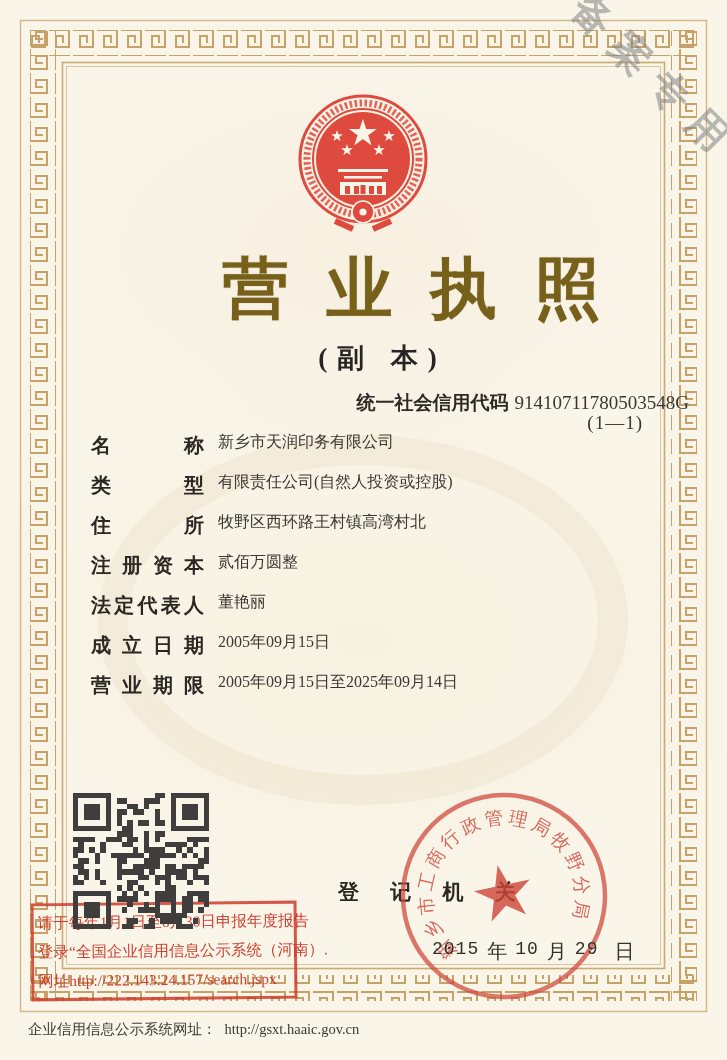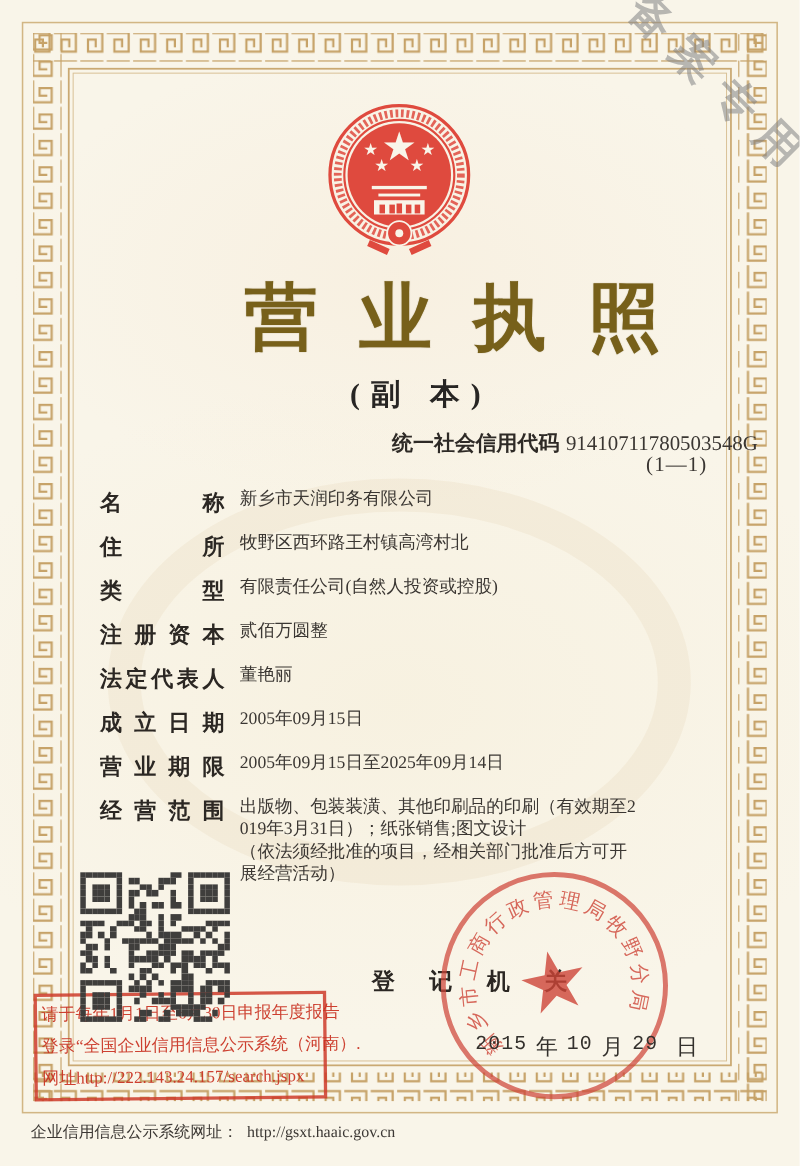--- a/index.html
+++ b/index.html
@@ -21,7 +21,7 @@
   .credit-line{position:absolute;top:390px;right:38px;z-index:3;font-size:19px;color:#3a3632;}
   .credit-line .lbl{font-weight:bold;font-family:"Liberation Sans",sans-serif;color:#2e2a26;margin-right:6px;text-align:right;}
   .page-no{position:absolute;top:412px;right:84px;z-index:3;font-size:19px;color:#3a3632;letter-spacing:1px;}
-  .fields{position:absolute;left:91px;top:444px;width:580px;z-index:3;}
+  .fields{position:absolute;left:91px;top:432px;width:580px;z-index:3;}
   .frow{display:flex;align-items:flex-start;margin-bottom:13px;}
   .flabel{width:113px;min-width:113px;font-weight:bold;font-size:20px;color:#2b2723;
     font-family:"Liberation Sans",sans-serif;text-align:justify;text-align-last:justify;text-justify:inter-character;}

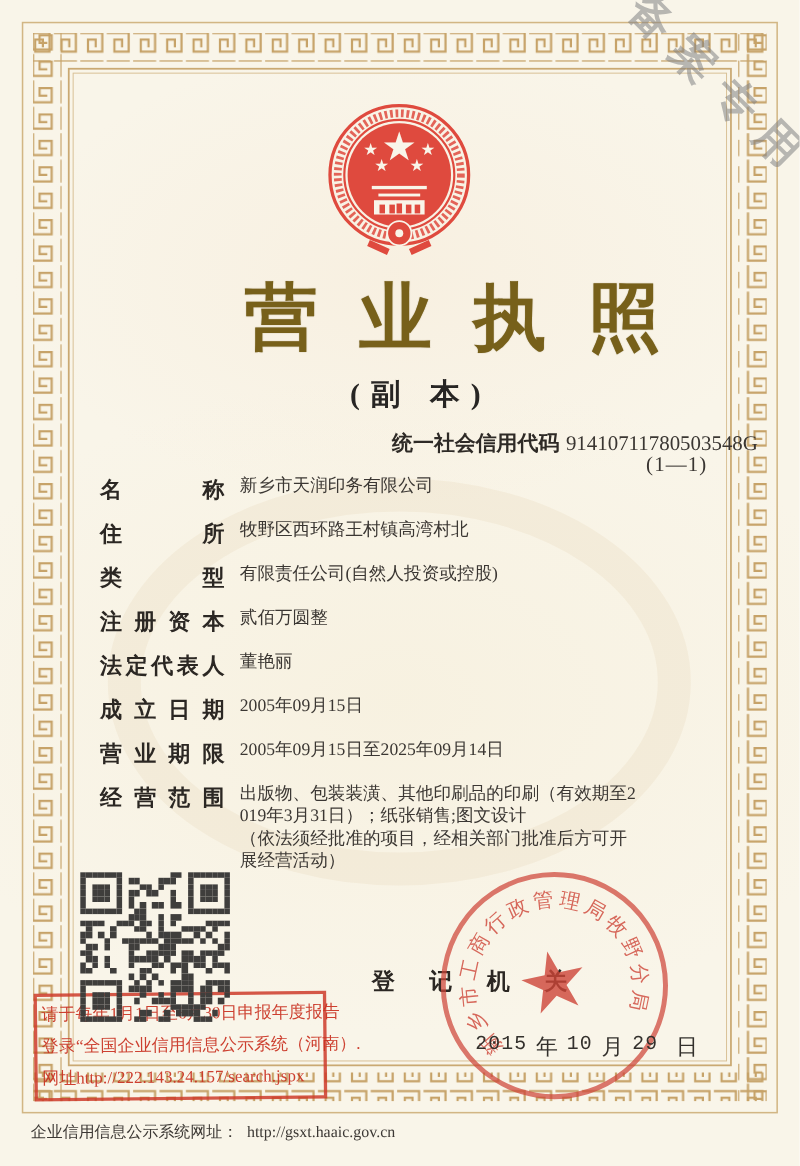--- a/index.html
+++ b/index.html
@@ -115,12 +115,12 @@
       <div class="fvalue">新乡市天润印务有限公司</div>
     </div>
     <div class="frow">
+      <div class="flabel">类型</div>
+      <div class="fvalue">有限责任公司(自然人投资或控股)</div>
+    </div>
+    <div class="frow">
       <div class="flabel">住所</div>
       <div class="fvalue">牧野区西环路王村镇高湾村北</div>
-    </div>
-    <div class="frow">
-      <div class="flabel">类型</div>
-      <div class="fvalue">有限责任公司(自然人投资或控股)</div>
     </div>
     <div class="frow">
       <div class="flabel">注册资本</div>

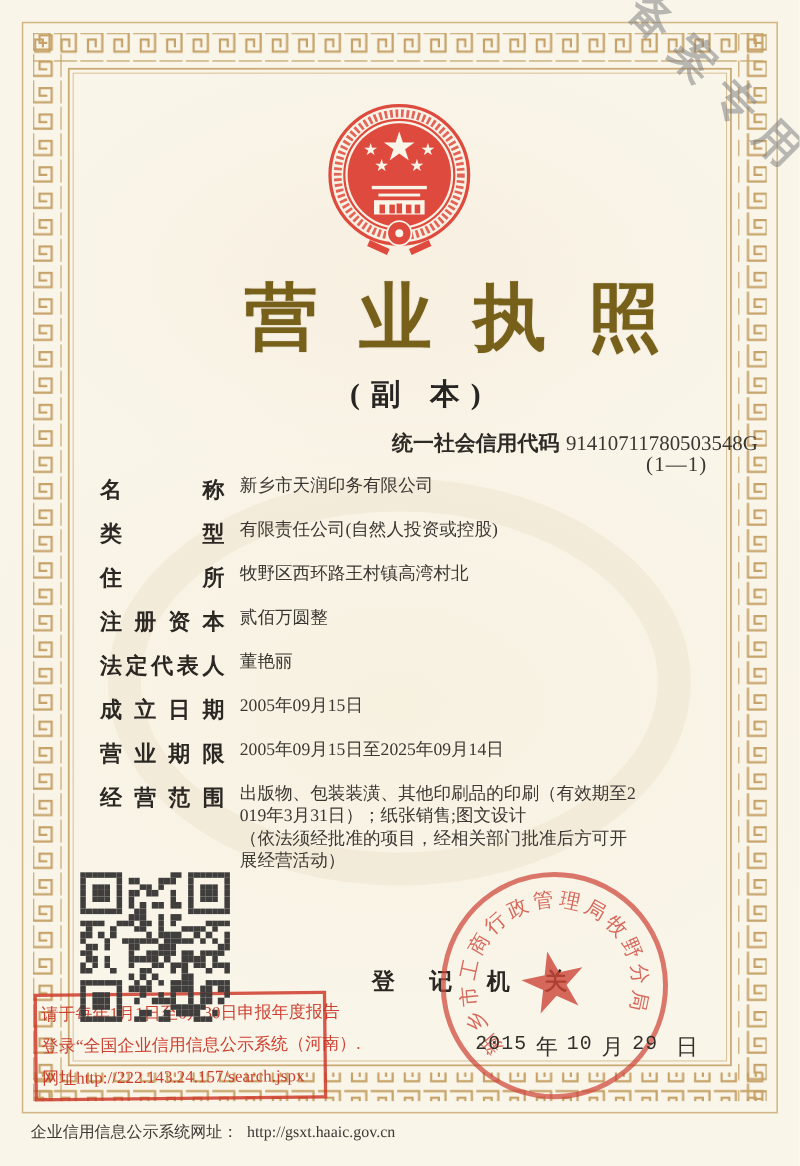--- a/index.html
+++ b/index.html
@@ -138,13 +138,6 @@
       <div class="flabel">营业期限</div>
       <div class="fvalue">2005年09月15日至2025年09月14日</div>
     </div>
-    <div class="frow">
-      <div class="flabel">经营范围</div>
-      <div class="fvalue">出版物、包装装潢、其他印刷品的印刷（有效期至2
-019年3月31日）；纸张销售;图文设计
-（依法须经批准的项目，经相关部门批准后方可开
-展经营活动）</div>
-    </div>
   </div>
 
   <div class="qr" id="qr">

